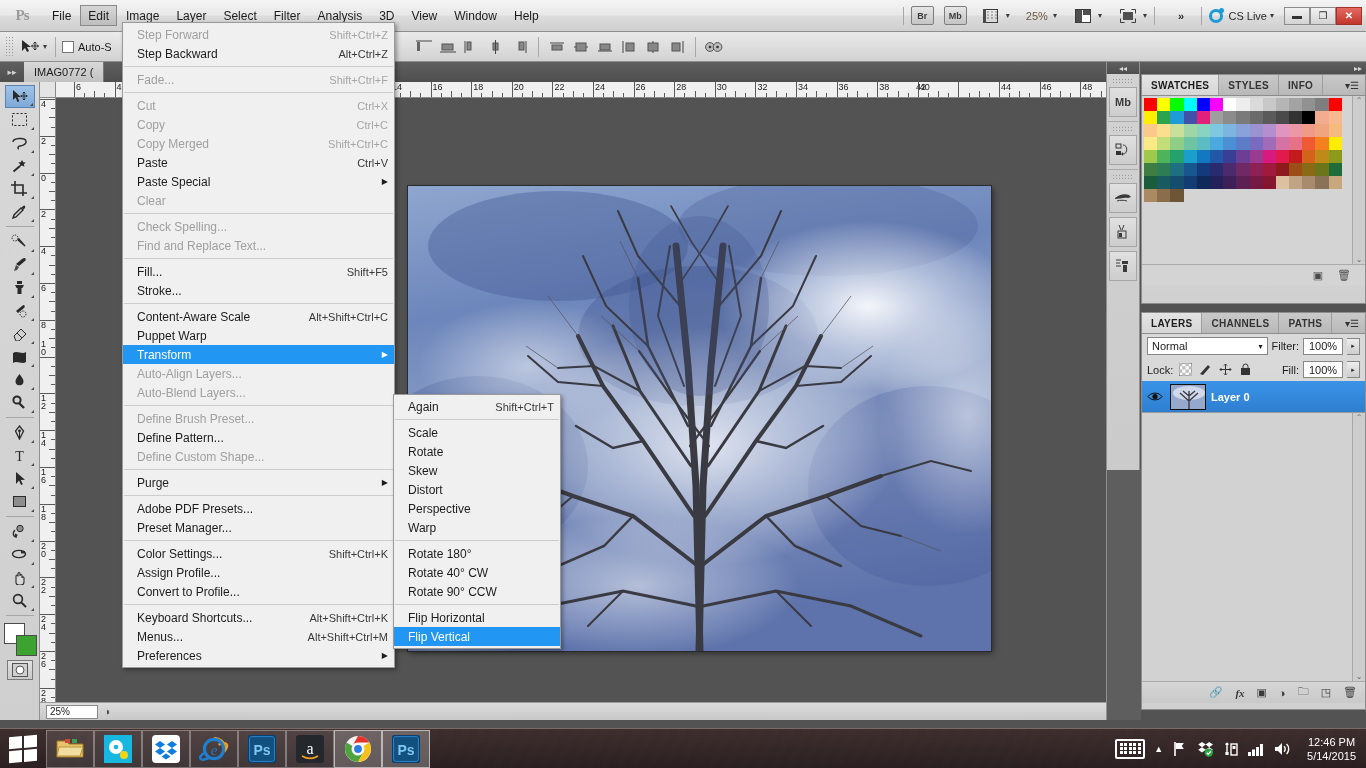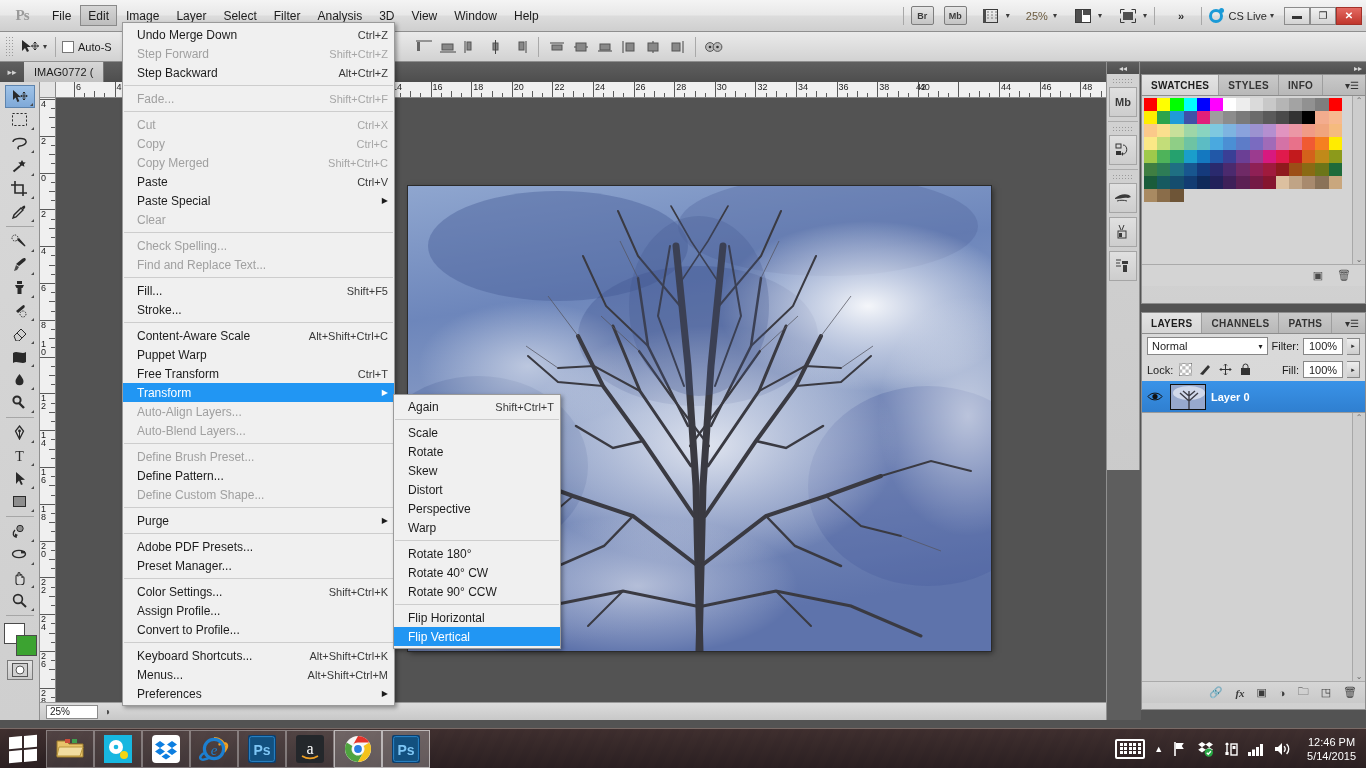--- a/index.html
+++ b/index.html
@@ -1077,10 +1077,6 @@
   </div>
 
   <div class="menu" id="edit-menu" style="left:122px; top:22px; width:273px;">
-      <div class="mrow">
-        <span class="label">Undo Merge Down</span>
-        <span class="accel">Ctrl+Z</span>
-      </div>
       <div class="mrow dis">
         <span class="label">Step Forward</span>
         <span class="accel">Shift+Ctrl+Z</span>

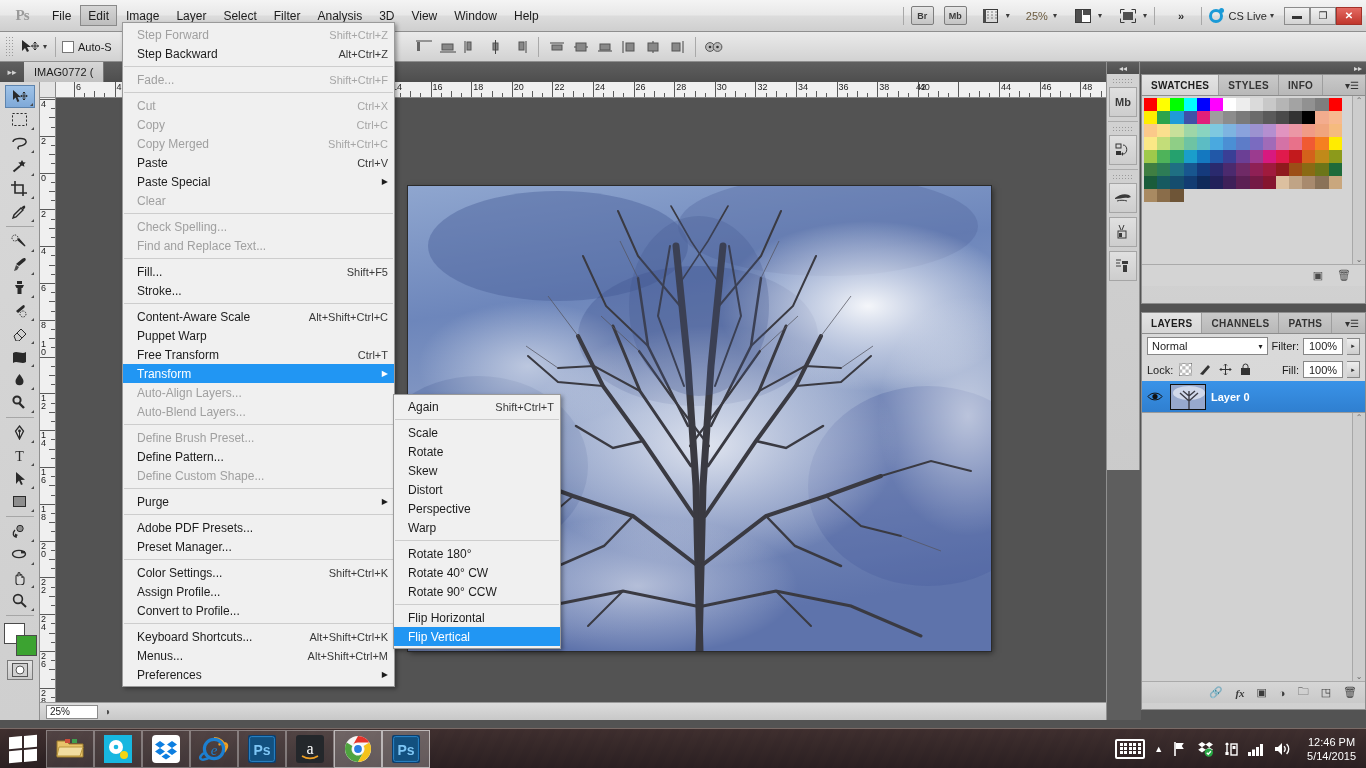--- a/index.html
+++ b/index.html
@@ -1137,10 +1137,6 @@
       <div class="mrow">
         <span class="label">Puppet Warp</span>
       </div>
-      <div class="mrow">
-        <span class="label">Free Transform</span>
-        <span class="accel">Ctrl+T</span>
-      </div>
       <div class="mrow hl">
         <span class="label">Transform</span>
         <span class="arrow">▶</span>

